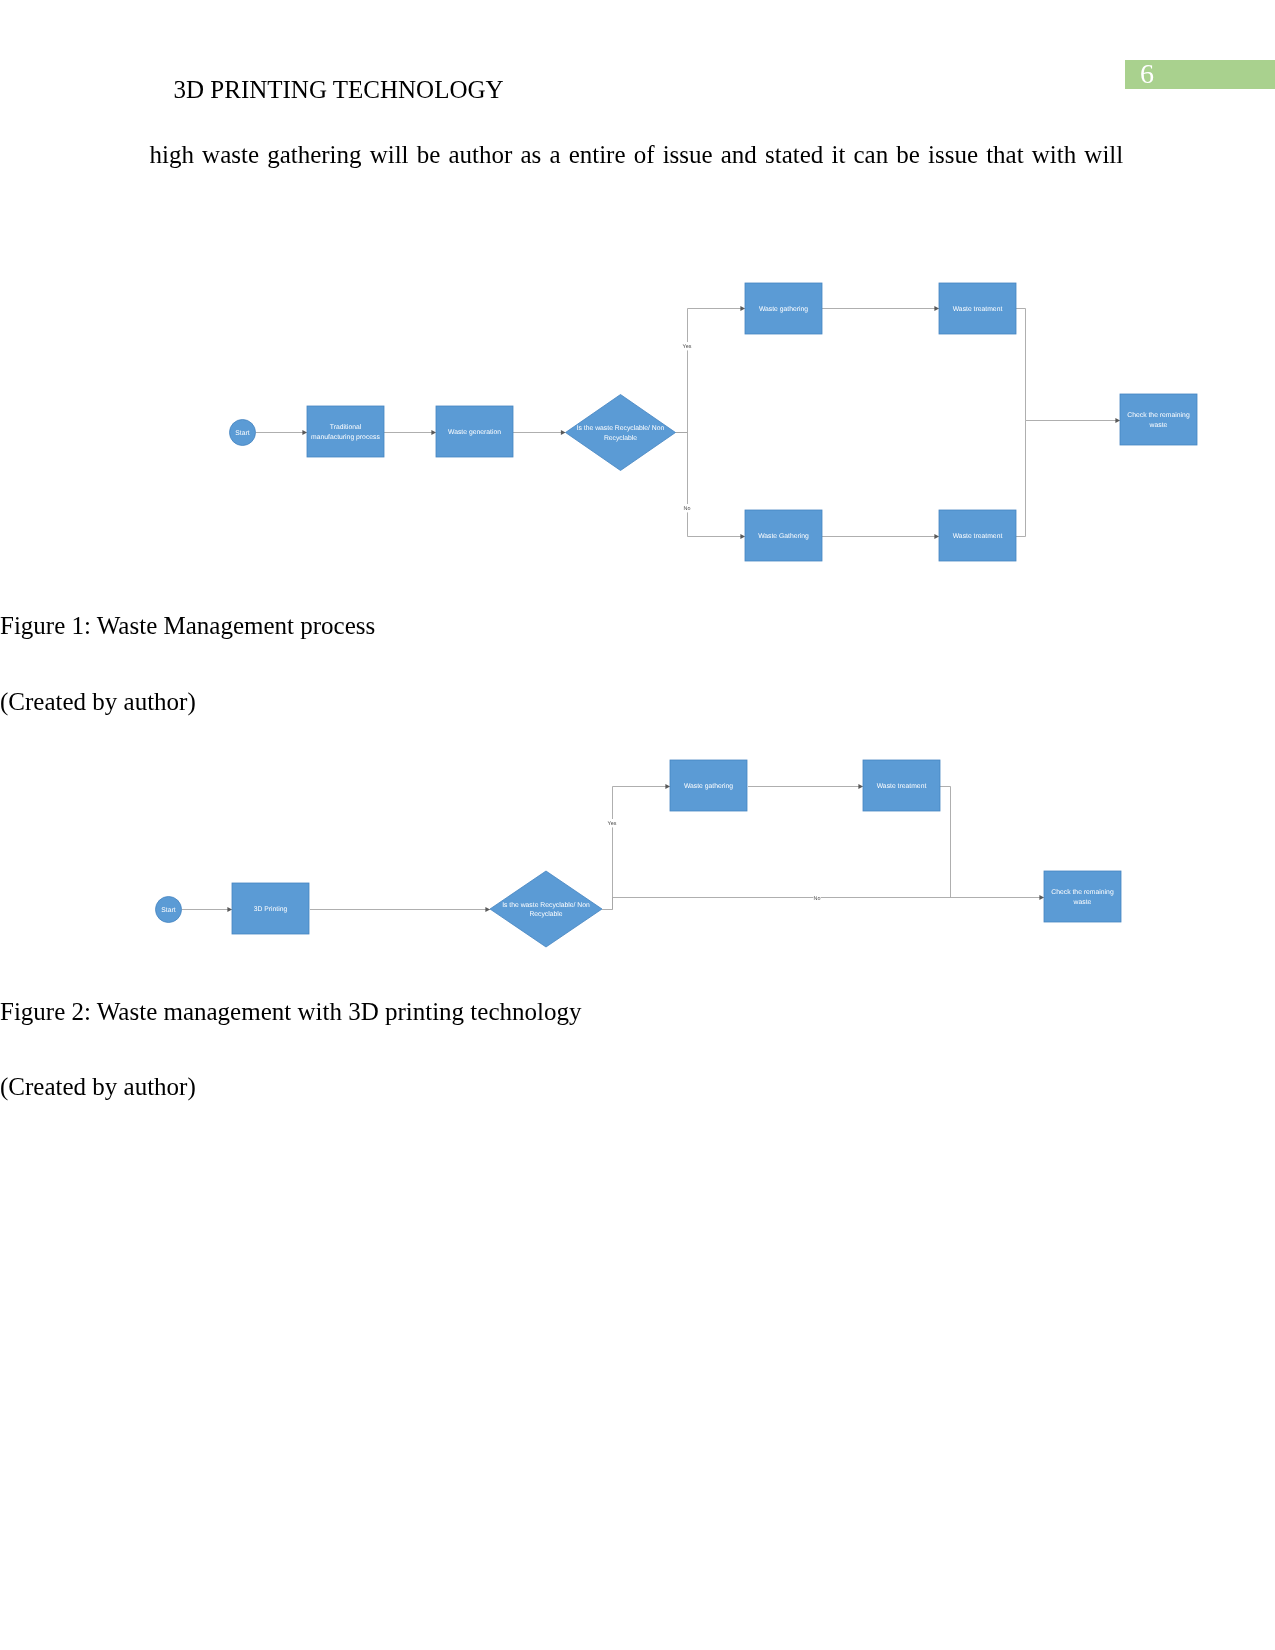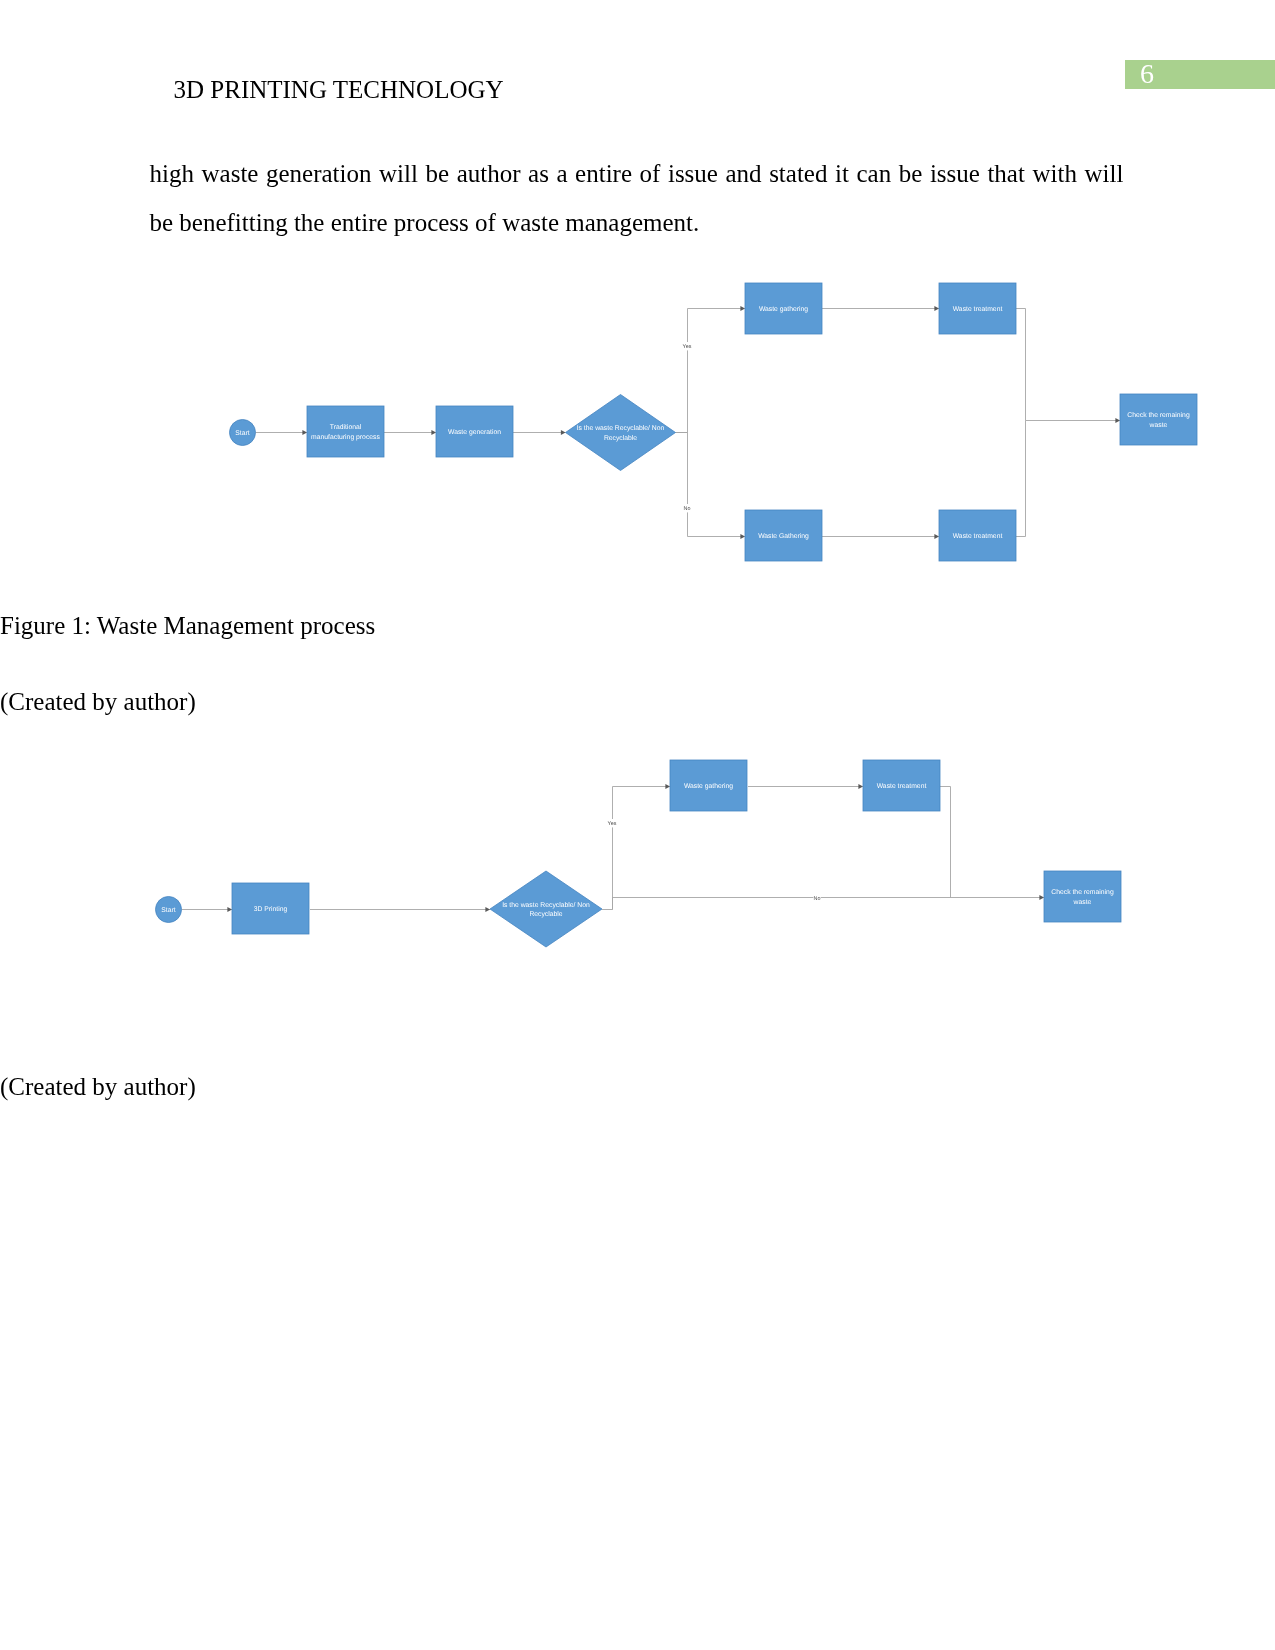--- a/index.html
+++ b/index.html
@@ -31,7 +31,7 @@
     position:absolute;left:149.5px;width:974px;
     font-size:25px;line-height:normal;
   }
-  .body-line.l1{top:160px;}
+  .body-line.l1{top:141px;}
   .body-line.l2{top:209px;}
   .jline{display:flex;justify-content:space-between;white-space:pre;}
   .jline.last{display:block;}

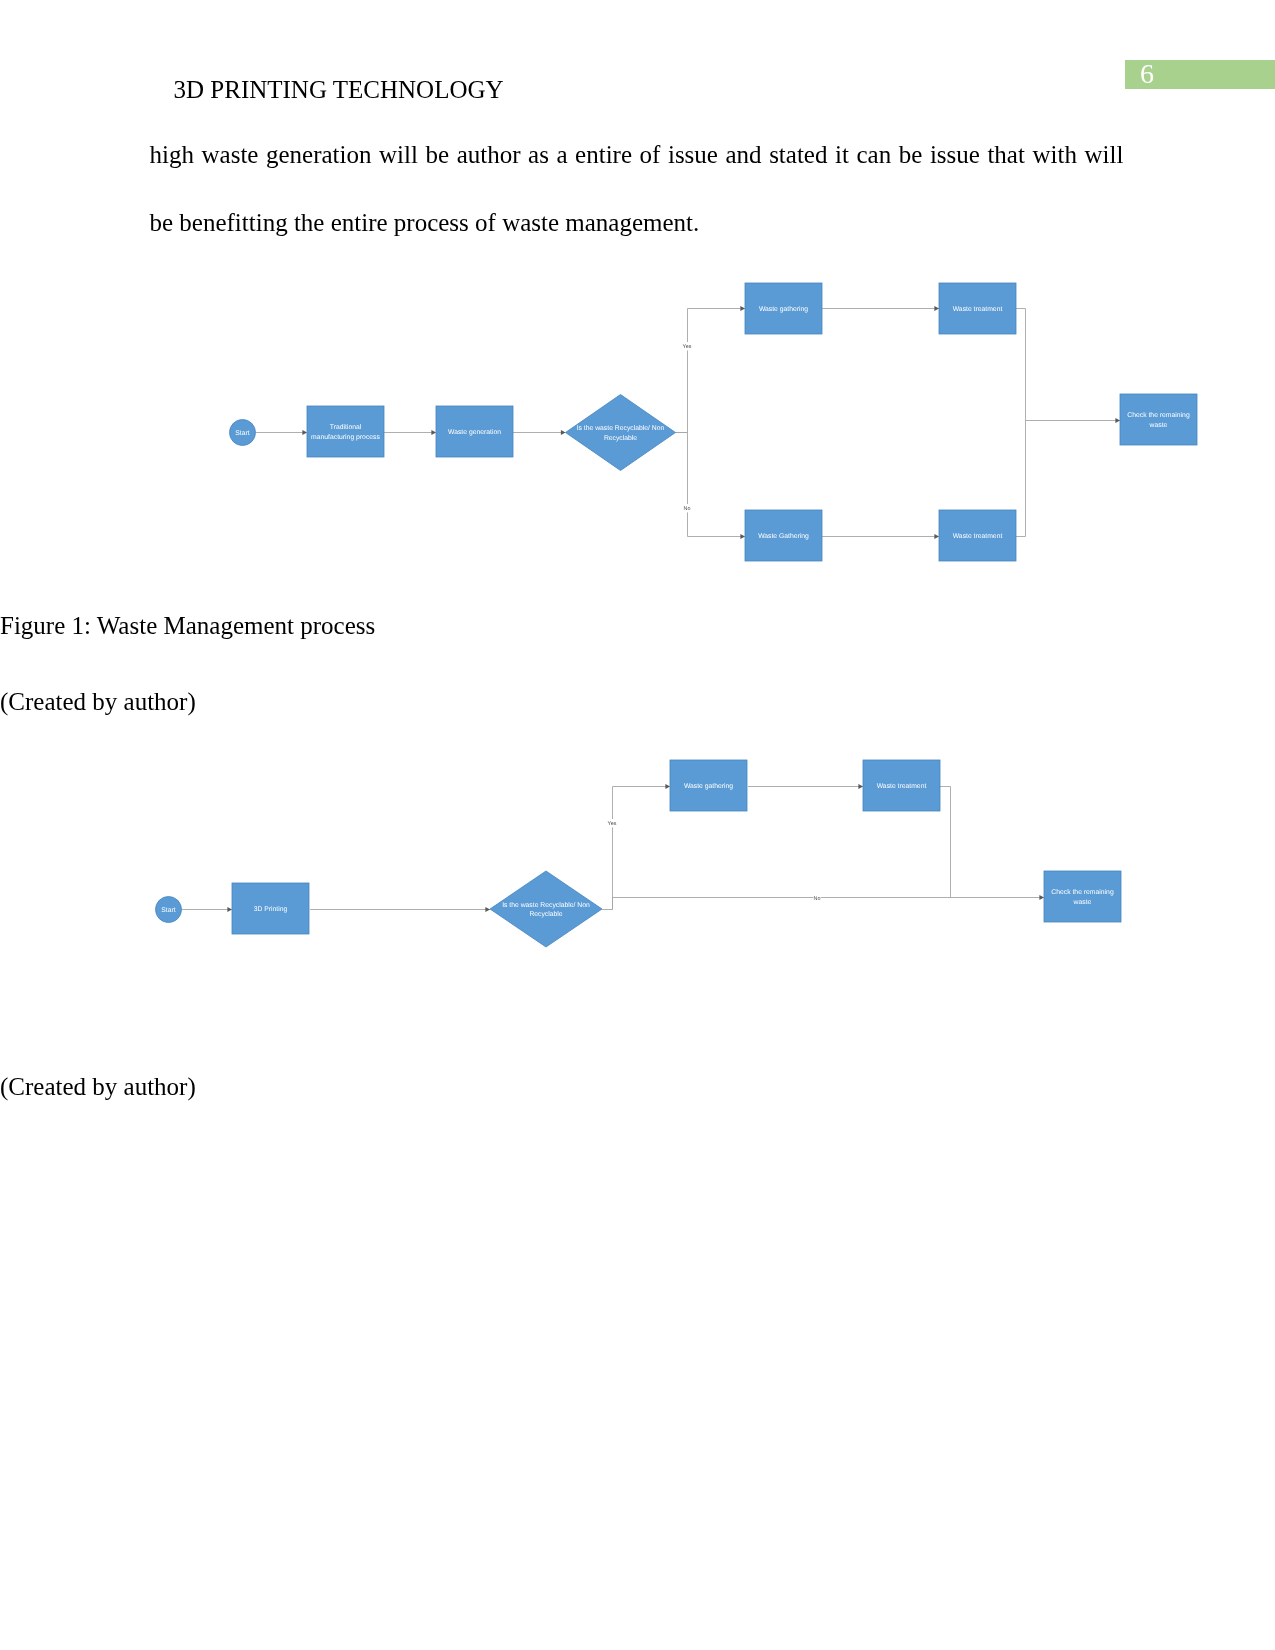--- a/index.html
+++ b/index.html
@@ -66,7 +66,7 @@
   <div class="doc-header">3D PRINTING TECHNOLOGY</div>
 
   <div class="body-line l1">
-    <div class="jline"><span>high</span><span>waste</span><span>generation</span><span>will</span><span>be</span><span>author</span><span>as</span><span>a</span><span>entire</span><span>of</span><span>issue</span><span>and</span><span>stated</span><span>it</span><span>can</span><span>be</span><span>issue</span><span>that</span><span>with</span><span>will</span></div>
+    <div class="jline"><span>high</span><span>waste</span><span>gathering</span><span>will</span><span>be</span><span>author</span><span>as</span><span>a</span><span>entire</span><span>of</span><span>issue</span><span>and</span><span>stated</span><span>it</span><span>can</span><span>be</span><span>issue</span><span>that</span><span>with</span><span>will</span></div>
   </div>
   <div class="body-line l2">
     <div class="jline last">be benefitting the entire process of waste management.</div>

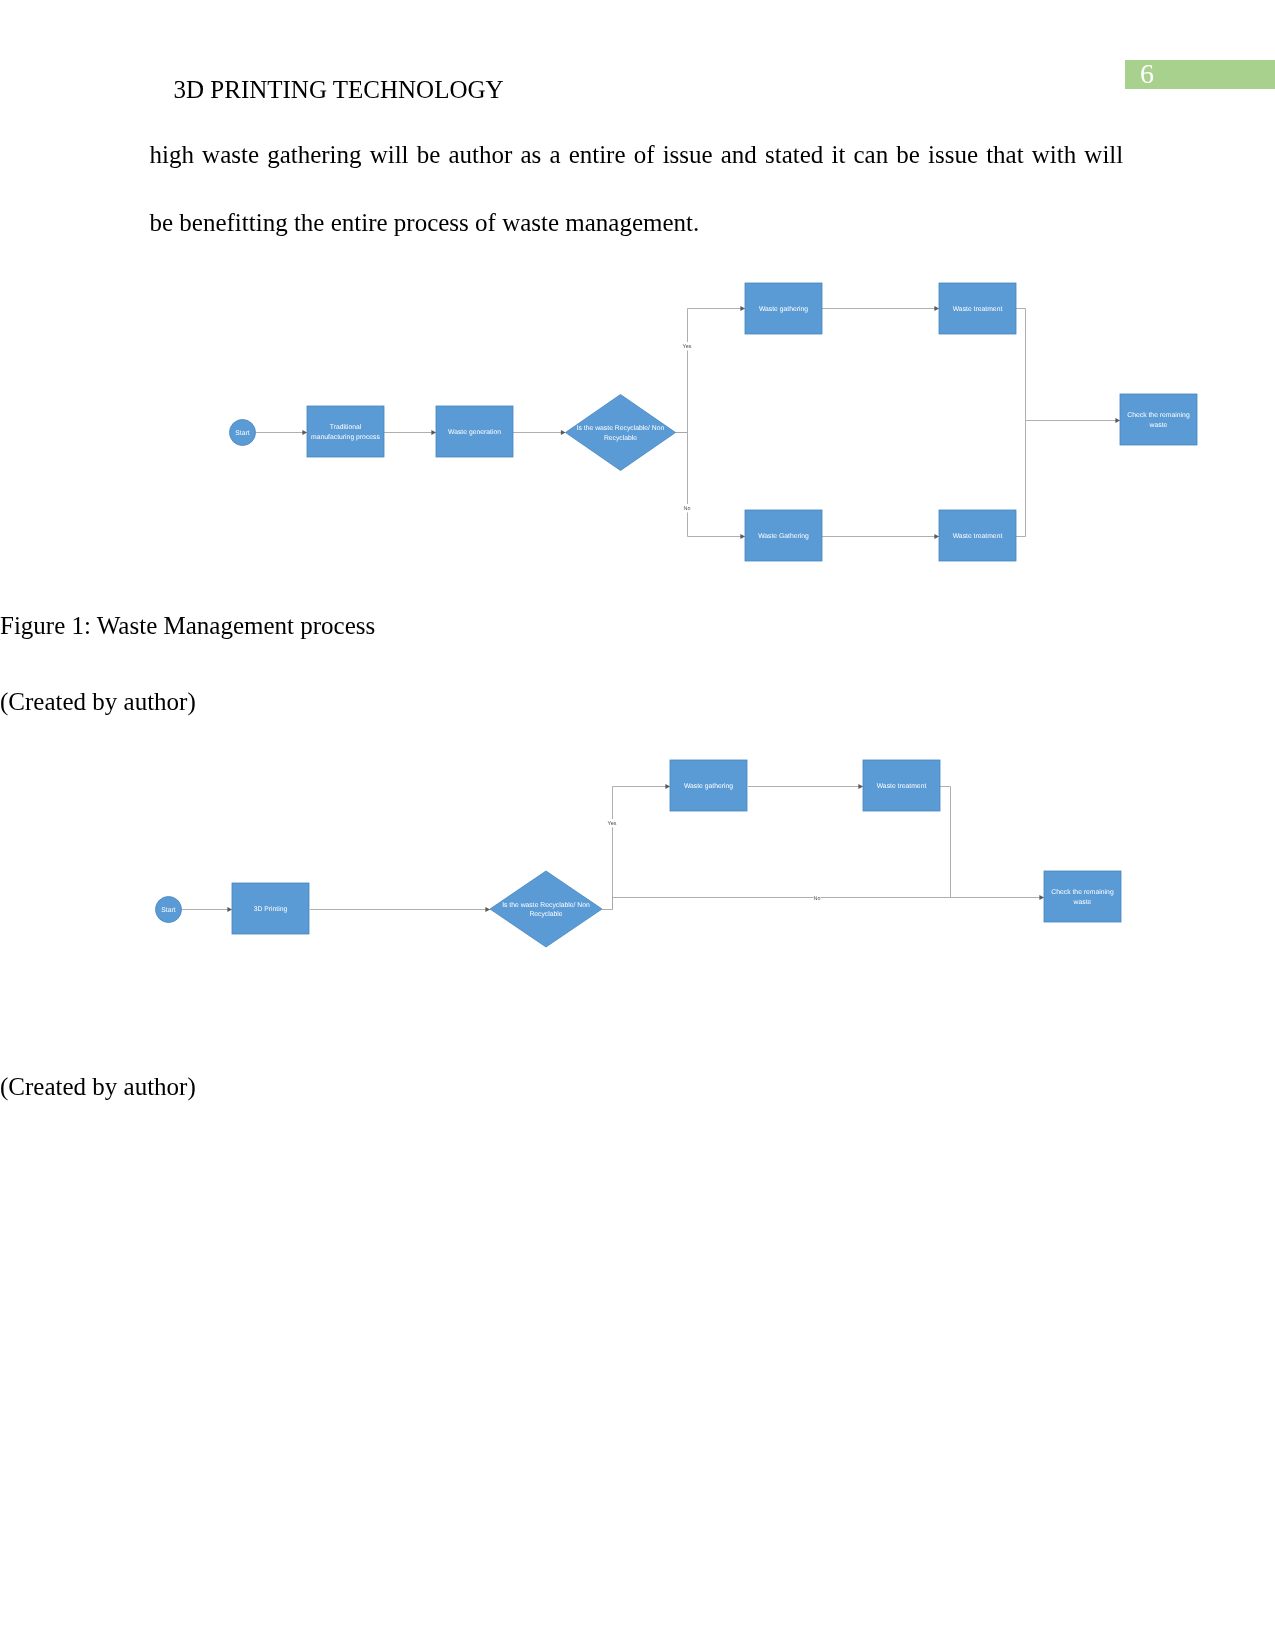--- a/index.html
+++ b/index.html
@@ -68,9 +68,6 @@
   <div class="body-line l1">
     <div class="jline"><span>high</span><span>waste</span><span>gathering</span><span>will</span><span>be</span><span>author</span><span>as</span><span>a</span><span>entire</span><span>of</span><span>issue</span><span>and</span><span>stated</span><span>it</span><span>can</span><span>be</span><span>issue</span><span>that</span><span>with</span><span>will</span></div>
   </div>
-  <div class="body-line l2">
-    <div class="jline last">be benefitting the entire process of waste management.</div>
-  </div>
 
 <svg class="flow" width="1275" height="1650" viewBox="0 0 1275 1650">
   <g>

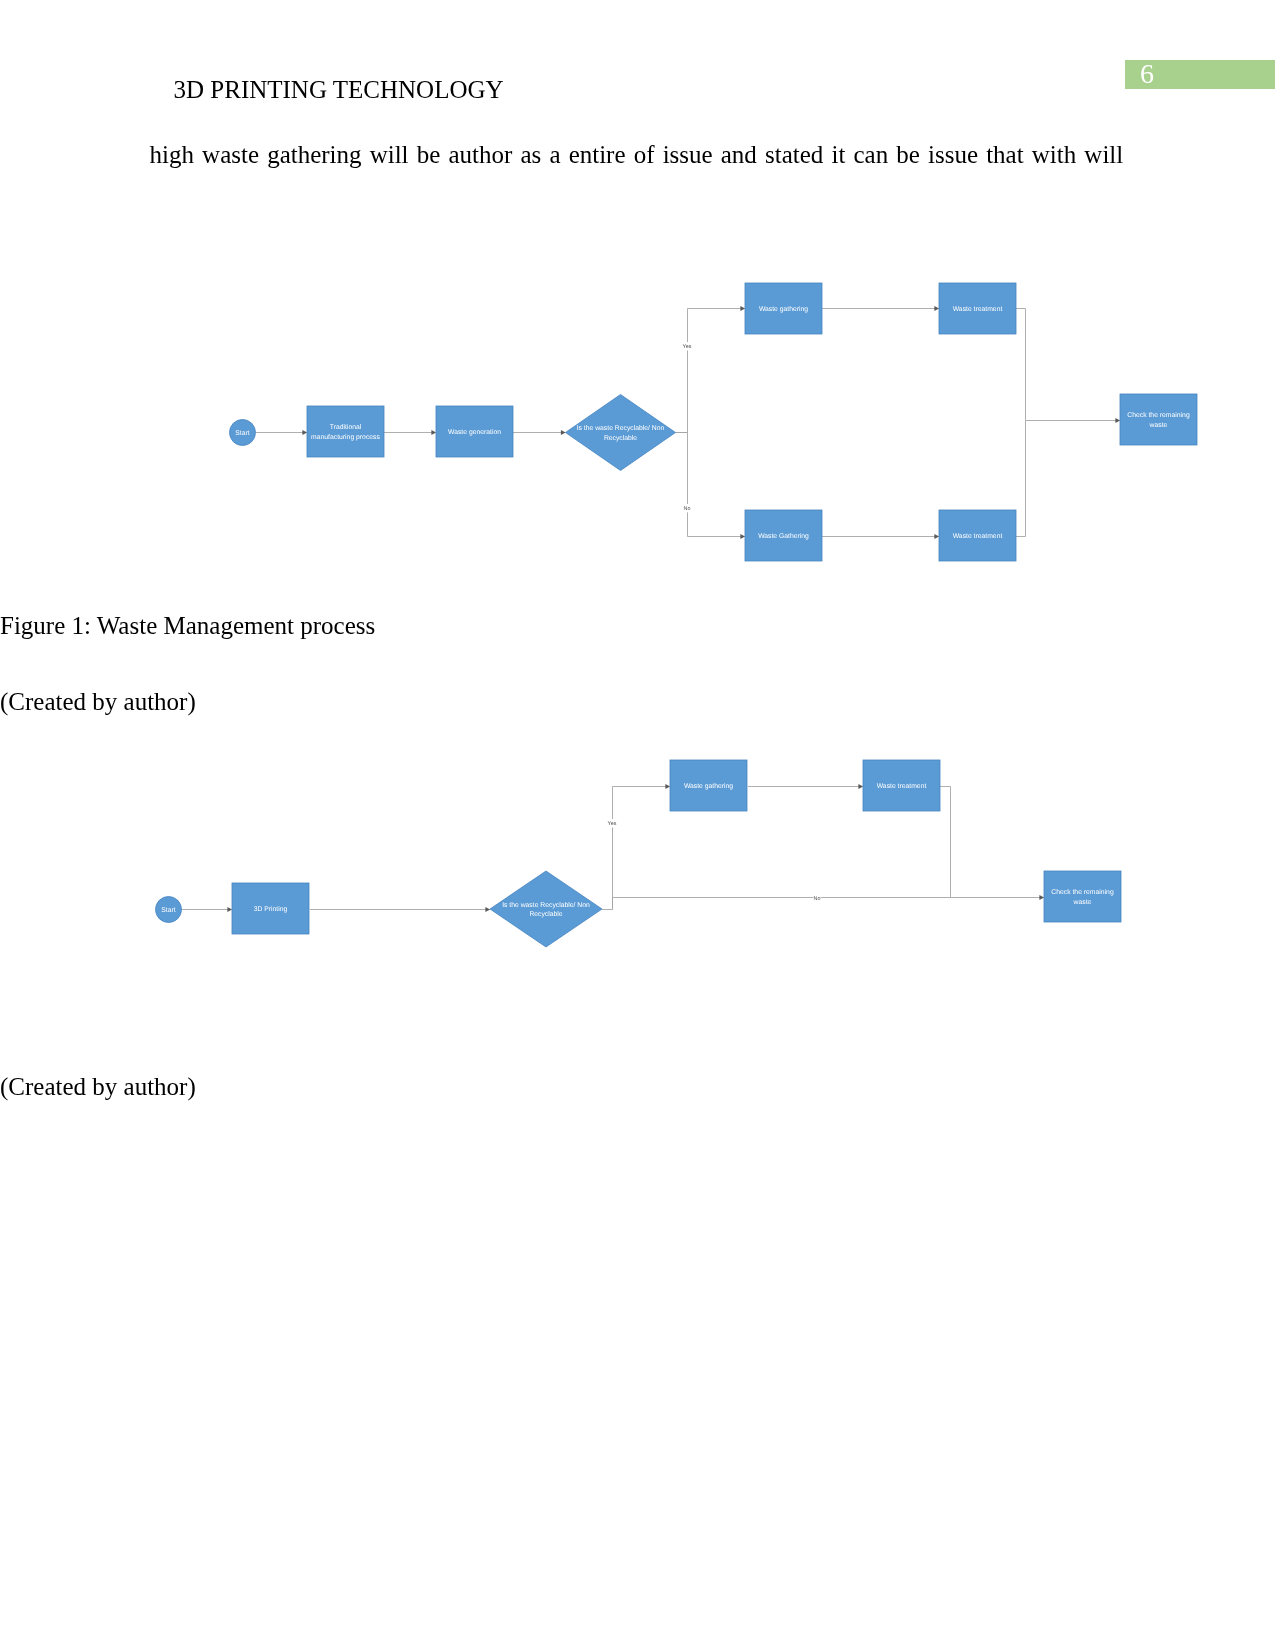--- a/index.html
+++ b/index.html
@@ -229,6 +229,7 @@
   </g>
 </svg>
 
+  <div class="caption" style="top:998px">Figure 2: Waste management with 3D printing technology</div>
   <div class="caption" style="top:1073px">(Created by author)</div>
 
 </div>

